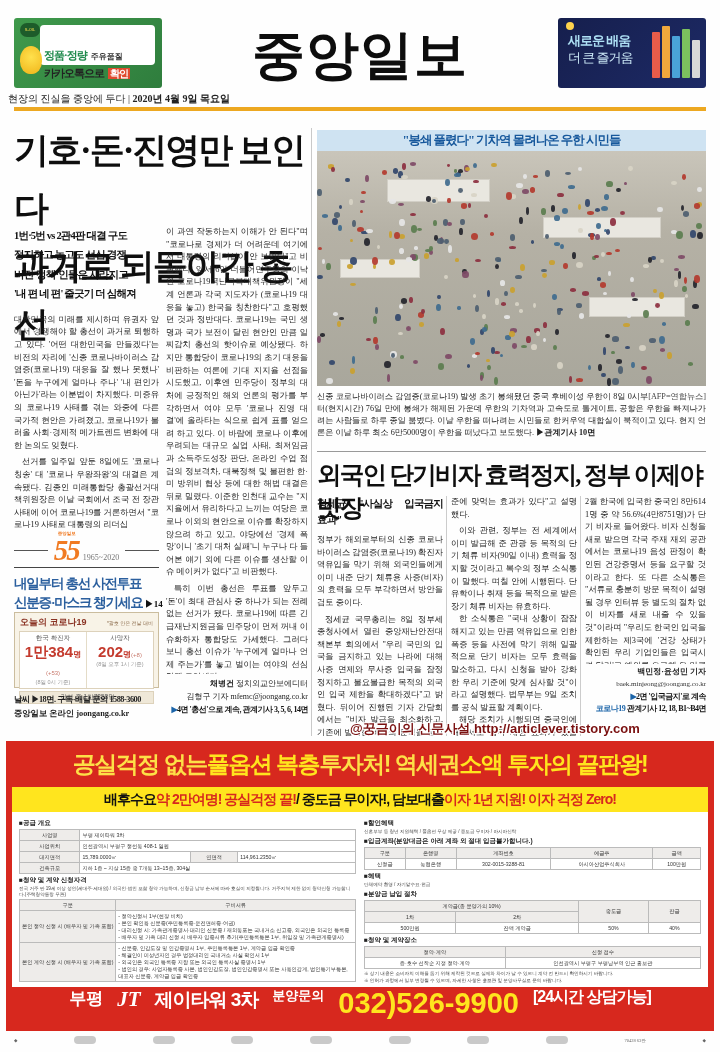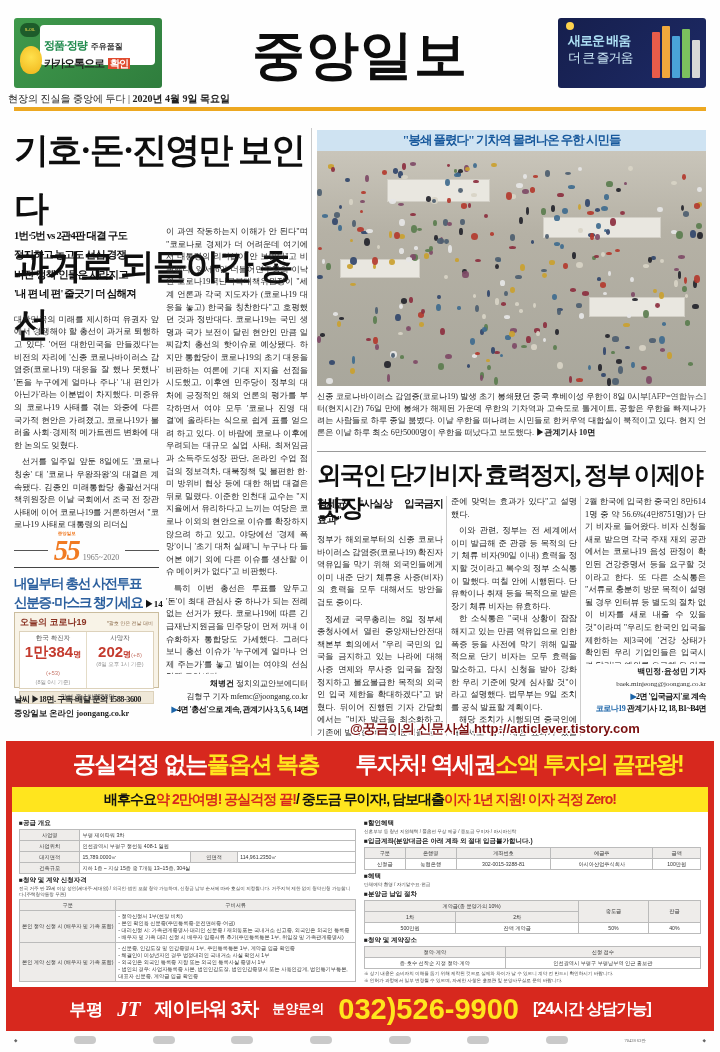--- a/index.html
+++ b/index.html
@@ -8,7 +8,7 @@
   .abs{position:absolute;}
   
   .adL{left:14px;top:18px;width:148px;height:70px;background:linear-gradient(135deg,#3f9a4c,#2f7d3d);border-radius:3px;overflow:hidden;}
-  .adL .bubble{position:absolute;left:26px;top:7px;width:115px;height:40px;background:#fff;border-radius:4px;padding:10px 4px;box-sizing:border-box;}
+  .adL .bubble{position:absolute;left:26px;top:7px;width:115px;height:40px;background:#fff;border-radius:4px;padding:20px 4px;box-sizing:border-box;}
   .adL .b1a{font-weight:bold;font-size:11px;color:#1f8a4c;letter-spacing:-1px;}
   .adL .b1b{font-size:8px;color:#333;font-weight:bold;}
   .adL .b2a{font-size:11px;color:#222;font-weight:bold;letter-spacing:-1px;}

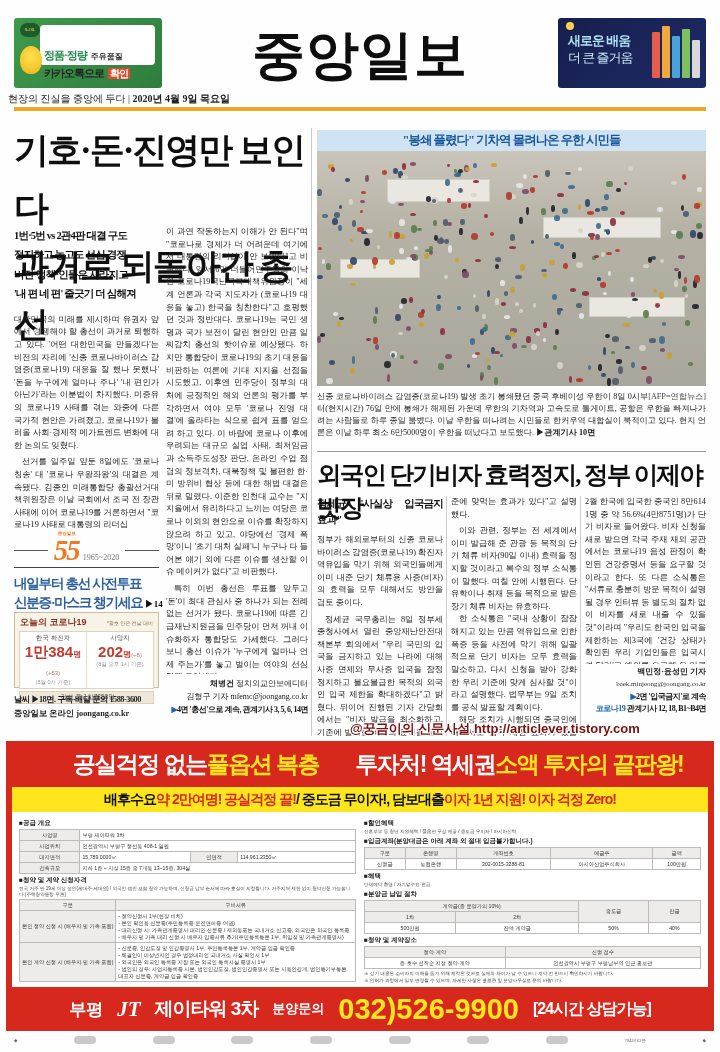--- a/index.html
+++ b/index.html
@@ -540,7 +540,7 @@
 
   <div class="abs a2c1 colbody" style="top:496px;height:240px;overflow:hidden">
     <div class="subhead">정세균 "사실상 입국금지 효과"</div>
-    <p>정부가 해외로부터의 신종 코로나바이러스 감염증(코로나19) 확진자 역유입을 막기 위해 외국인들에게 이미 내준 단기 체류용 사증(비자)의 효력을 모두 대해서도 방안을 검토 중이다.</p>
+    <p>정부가 해외로부터의 신종 코로나바이러스 감염증(코로나19) 확진자 역유입을 막기 위해 외국인들에게 이미 내준 단기 체류용 사증(비자)의 효력을 모두 부각하면서 방안을 검토 중이다.</p>
     <p class="ind">정세균 국무총리는 8일 정부세종청사에서 열린 중앙재난안전대책본부 회의에서 "우리 국민의 입국을 금지하고 있는 나라에 대해 사증 면제와 무사증 입국을 잠정 정지하고 불요불급한 목적의 외국인 입국 제한을 확대하겠다"고 밝혔다. 뒤이어 진행된 기자 간담회에서는 "비자 발급을 최소화하고, 기존에 발급한 비자의 효력을 정지시키고, 비자 면제 협정도 잠정 중단하면 거의 입국 금지 수</p>
   </div>
   <div class="abs a2c2 colbody" style="top:496px;height:240px;overflow:hidden">

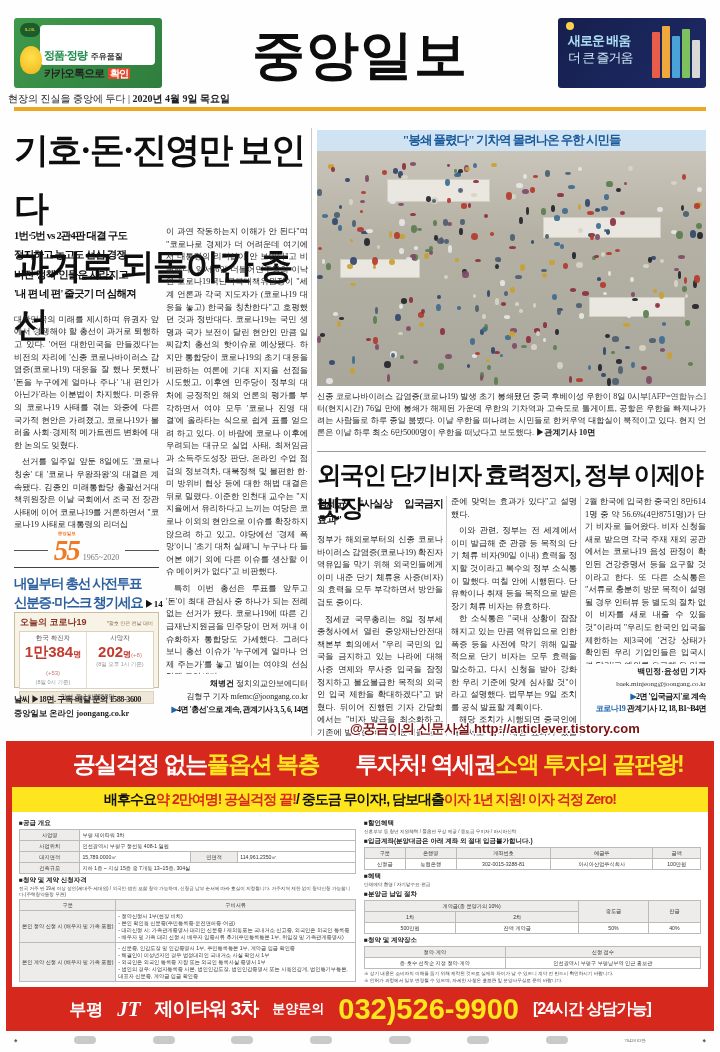--- a/index.html
+++ b/index.html
@@ -88,7 +88,7 @@
   
   .bigad{left:6px;top:741px;width:708px;height:290px;background:#d7281e;box-sizing:border-box;font-family:"Liberation Sans",sans-serif;}
   .b1{height:46px;display:flex;align-items:center;justify-content:center;font-size:23px;font-weight:900;letter-spacing:-1.5px;white-space:nowrap;}
-  .b1 .w{color:#ffffff;margin-left:36px;} .b1 .y{color:#ffe51e;}
+  .b1 .w{color:#fde047;} .b1 .y{color:#ffe51e;}
   .b2{margin:0 6px;height:25px;background:#ffe51e;display:flex;align-items:center;justify-content:center;font-size:14px;font-weight:900;letter-spacing:-1px;white-space:nowrap;}
   .b2 .k{color:#111;} .b2 .r{color:#d7281e;}
   .adbody{margin:0 6px;background:#fff;height:175px;display:flex;gap:8px;padding:5px 7px;box-sizing:border-box;overflow:hidden;}

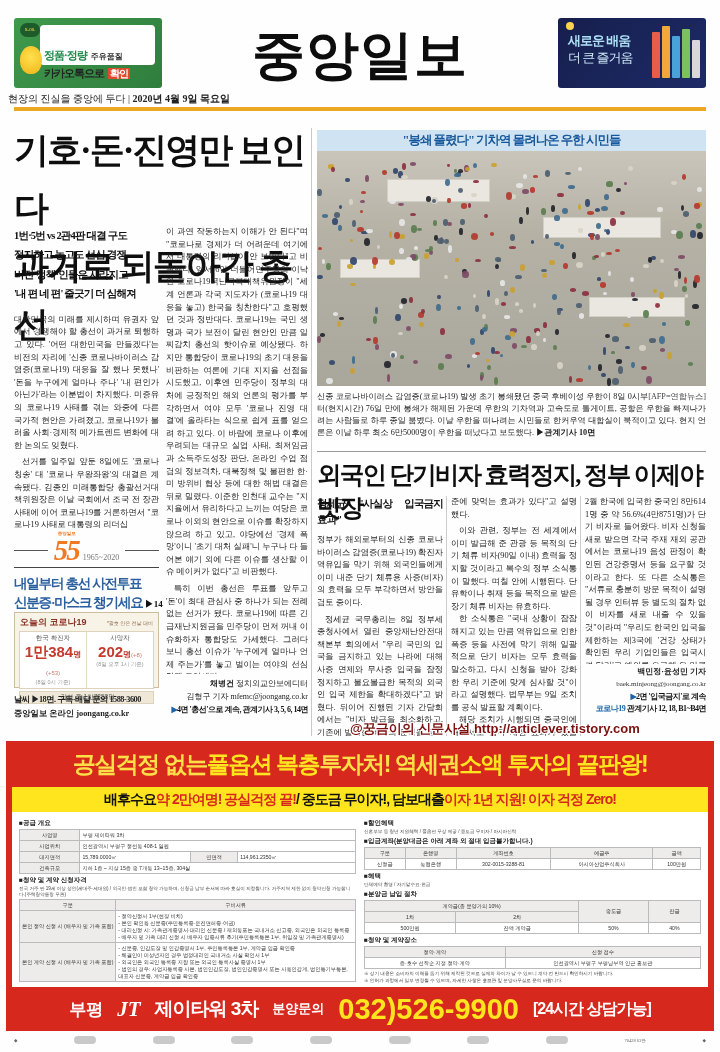--- a/index.html
+++ b/index.html
@@ -99,7 +99,7 @@
   table.adt th,table.adt td{border:0.5px solid #bbb;padding:1.5px 2px;text-align:left;font-weight:normal;}
   table.adt th{background:#eeecea;text-align:center;white-space:nowrap;}
   table.adt td.c{text-align:center;}
-  .b3{margin-top:0;height:44px;display:flex;align-items:center;justify-content:center;gap:14px;white-space:nowrap;}
+  .b3{margin-top:0;height:44px;display:flex;justify-content:center;gap:14px;white-space:nowrap;}
   .b3 .area{color:#fff;font-size:17px;font-weight:900;}
   .b3 .jt{color:#fff;font-size:21px;font-weight:900;font-style:italic;font-family:"Liberation Serif",serif;}
   .b3 .nm{color:#fff;font-size:19px;font-weight:900;letter-spacing:-1px;}

